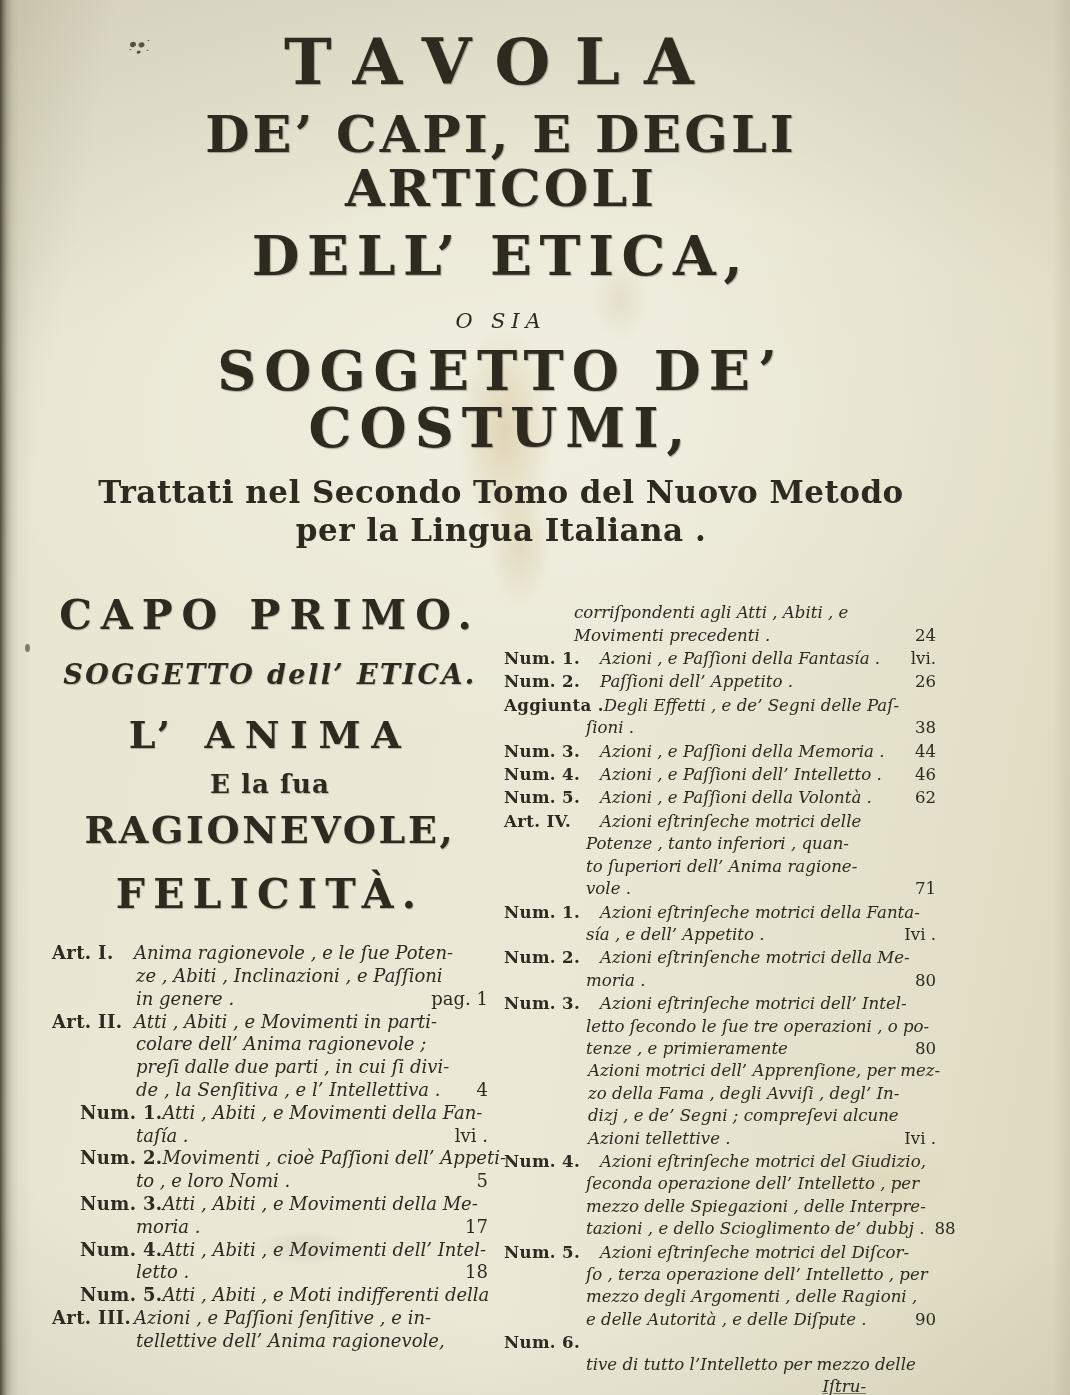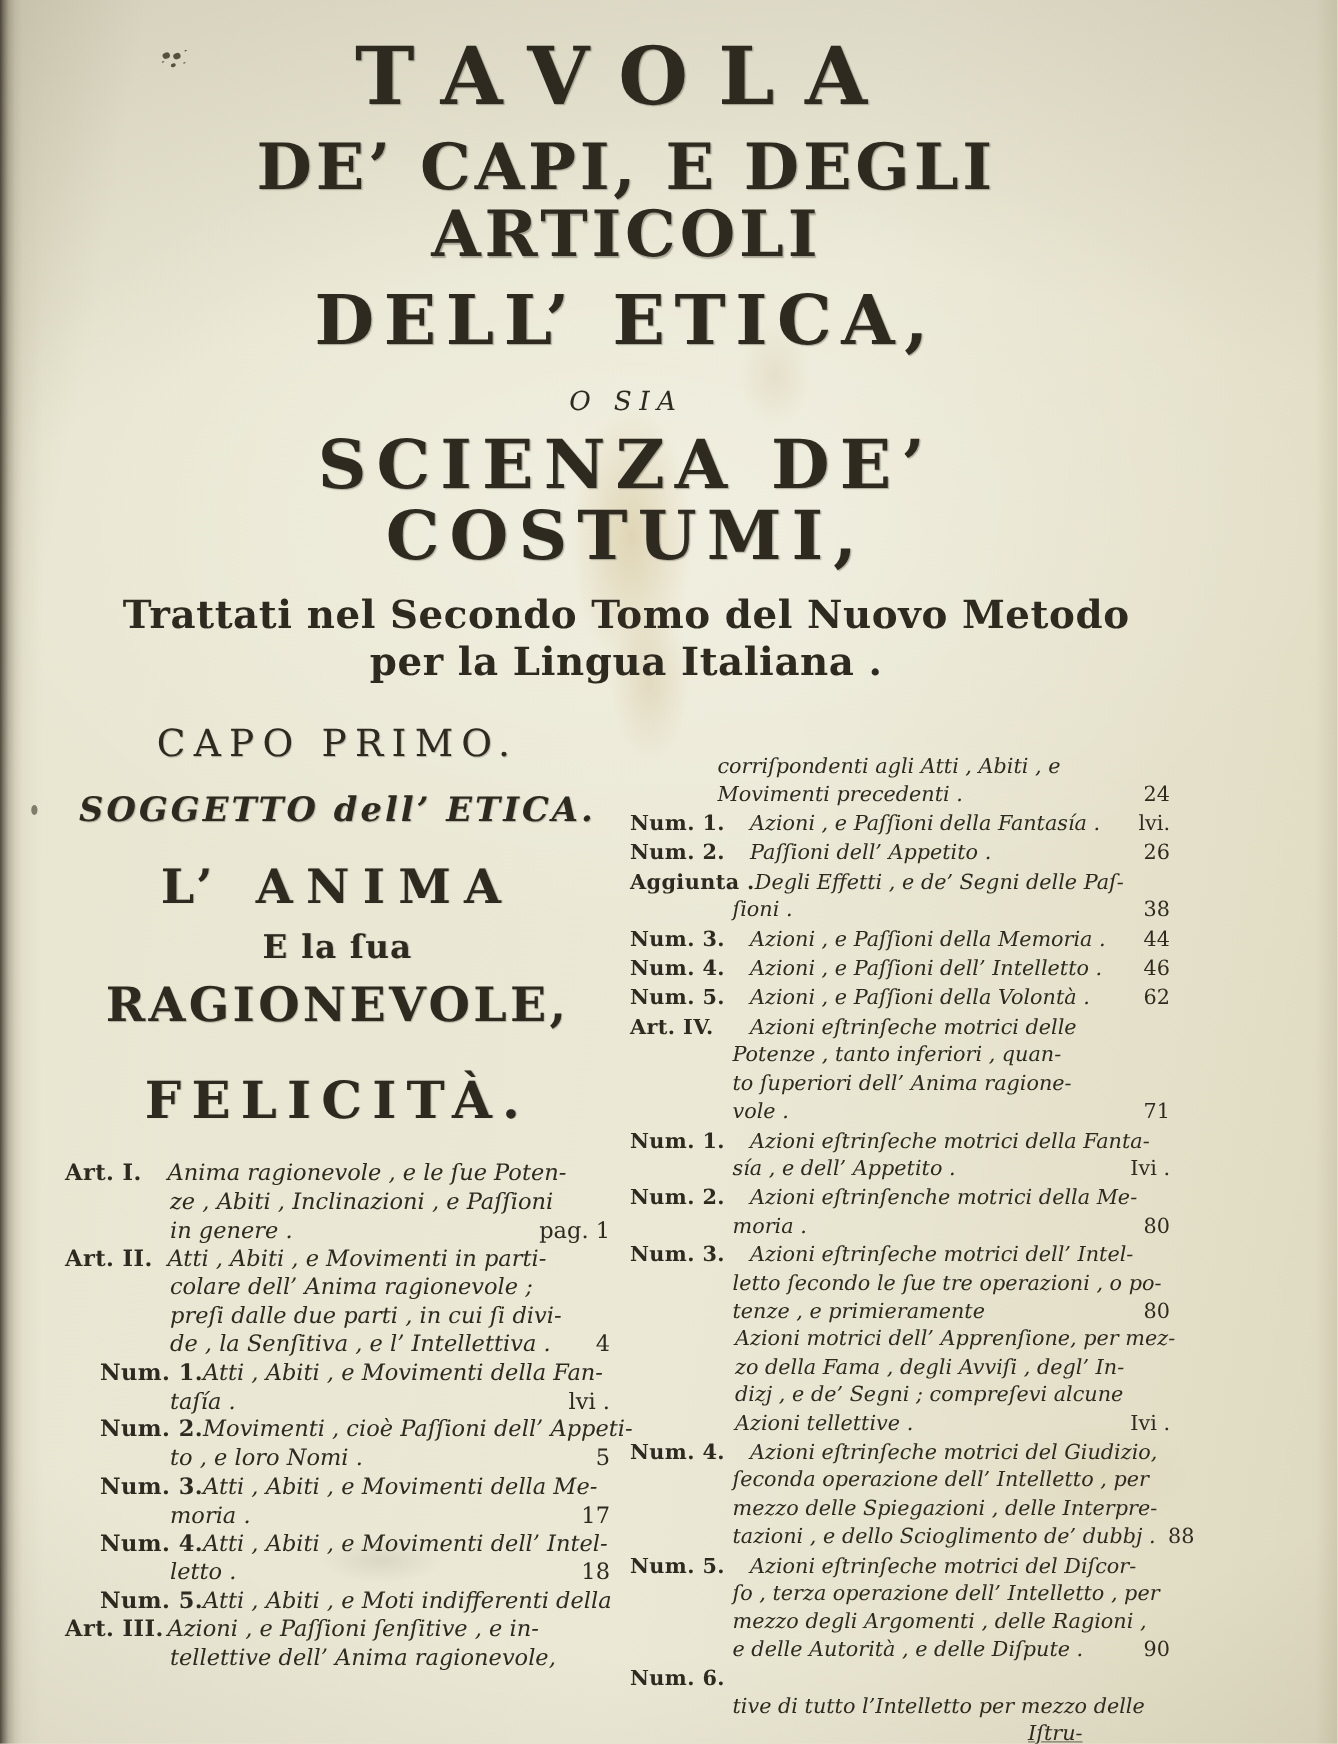--- a/index.html
+++ b/index.html
@@ -101,7 +101,7 @@
       <div class="t2">DE’ CAPI, E DEGLI ARTICOLI</div>
       <div class="t3">DELL’ ETICA,</div>
       <div class="osia">O SIA</div>
-      <div class="scienza">SCIENZA DE’ COSTUMI,</div>
+      <div class="scienza">SOGGETTO DE’ COSTUMI,</div>
       <div class="tag1">Trattati nel Secondo Tomo del Nuovo Metodo</div>
       <div class="tag2">per la Lingua Italiana .</div>
     </div>

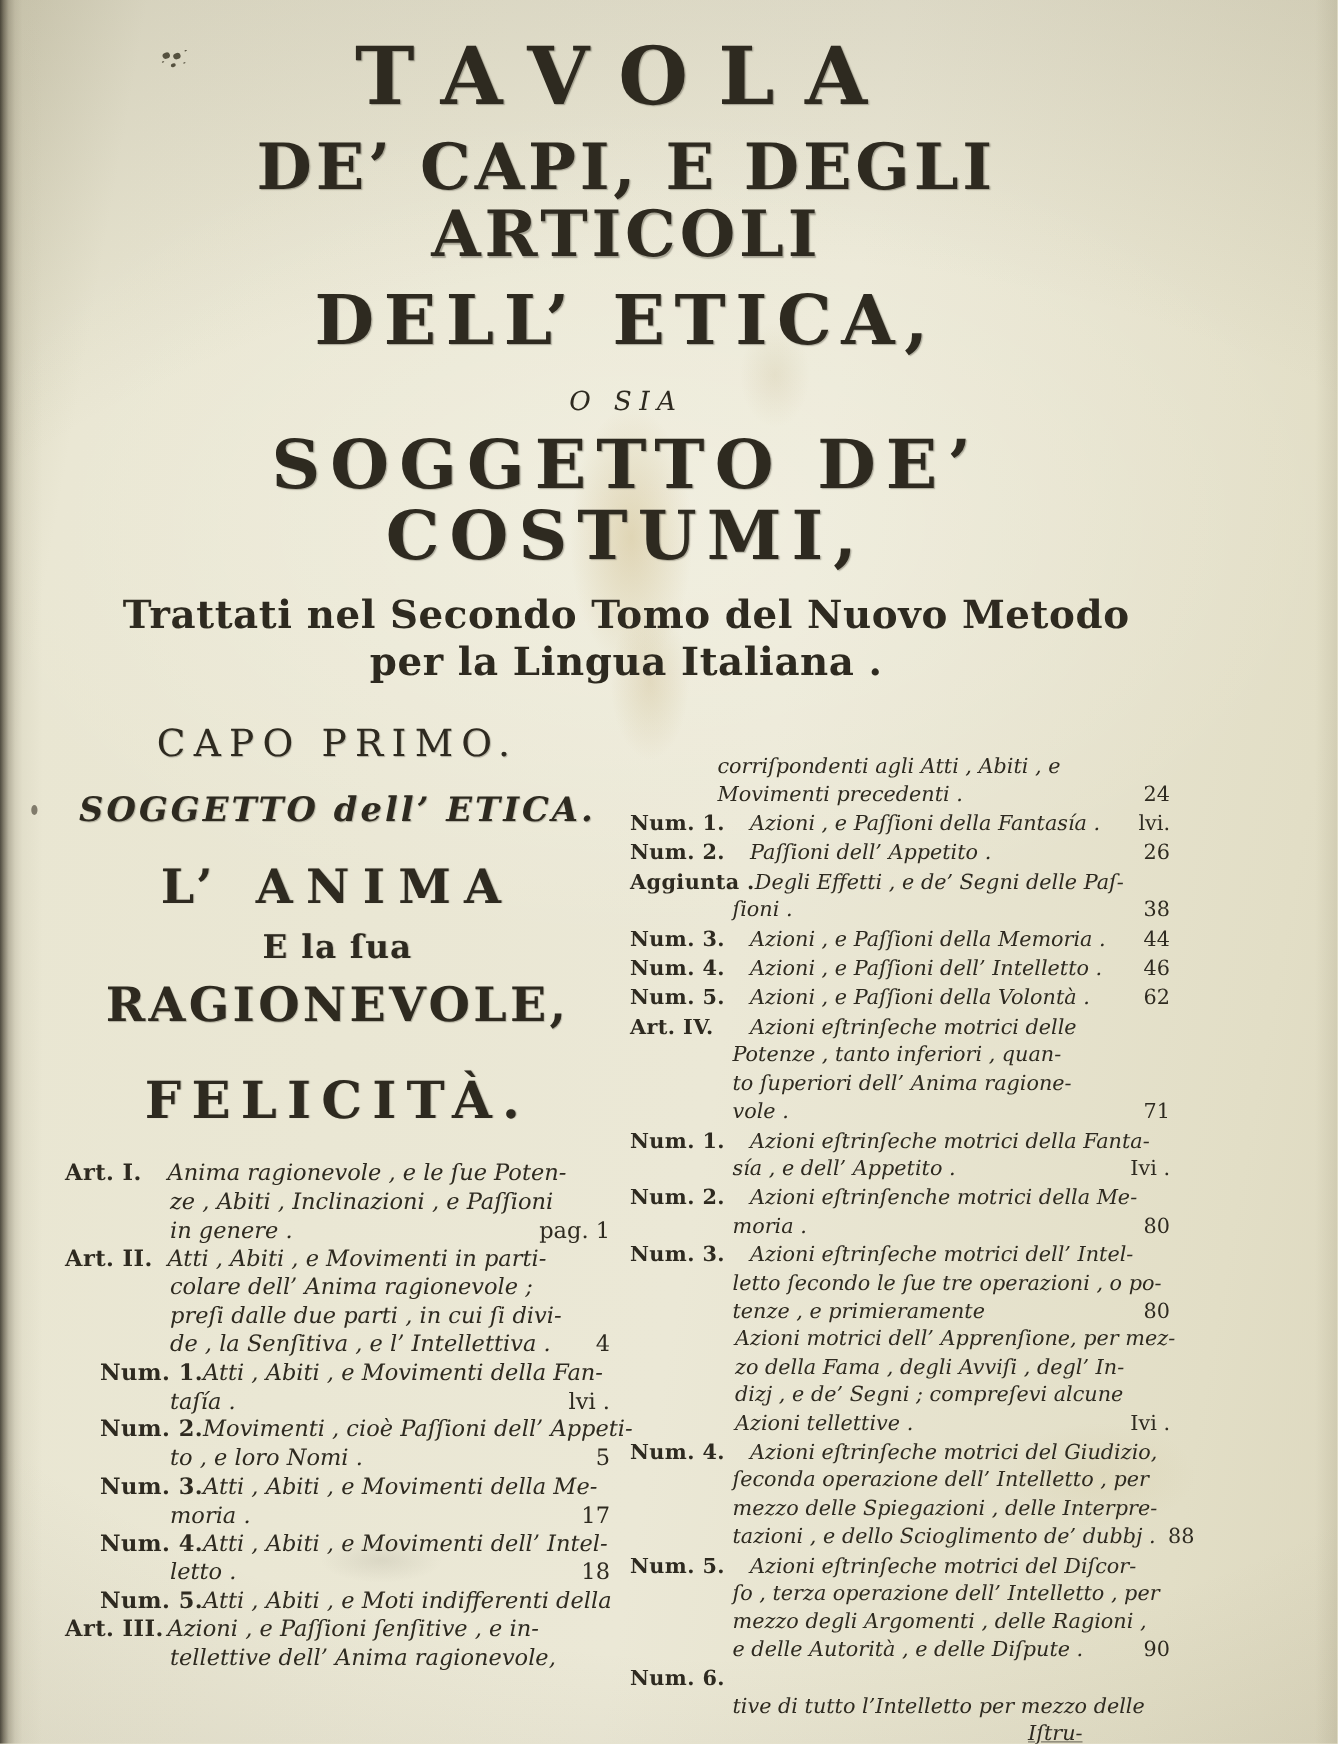--- a/index.html
+++ b/index.html
@@ -60,7 +60,7 @@
   .col-right{width:432px;flex:0 0 432px;margin-left:16px;padding-top:4px;}
 
   .lh{text-align:center;text-shadow:.7px .7px .8px rgba(46,42,32,.3);}
-  .h-capo{font-size:30px;font-weight:normal;letter-spacing:.22em;margin-top:4px;}
+  .h-capo{font-size:41px;font-weight:bold;letter-spacing:.22em;margin-top:17px;}
   .h-sogg{font-size:27px;font-weight:bold;font-style:italic;letter-spacing:.09em;margin-top:20px;}
   .h-anima{font-size:38px;font-weight:bold;letter-spacing:.28em;margin-top:22px;}
   .h-ragio{font-size:38px;font-weight:bold;letter-spacing:.07em;margin-top:8px;}

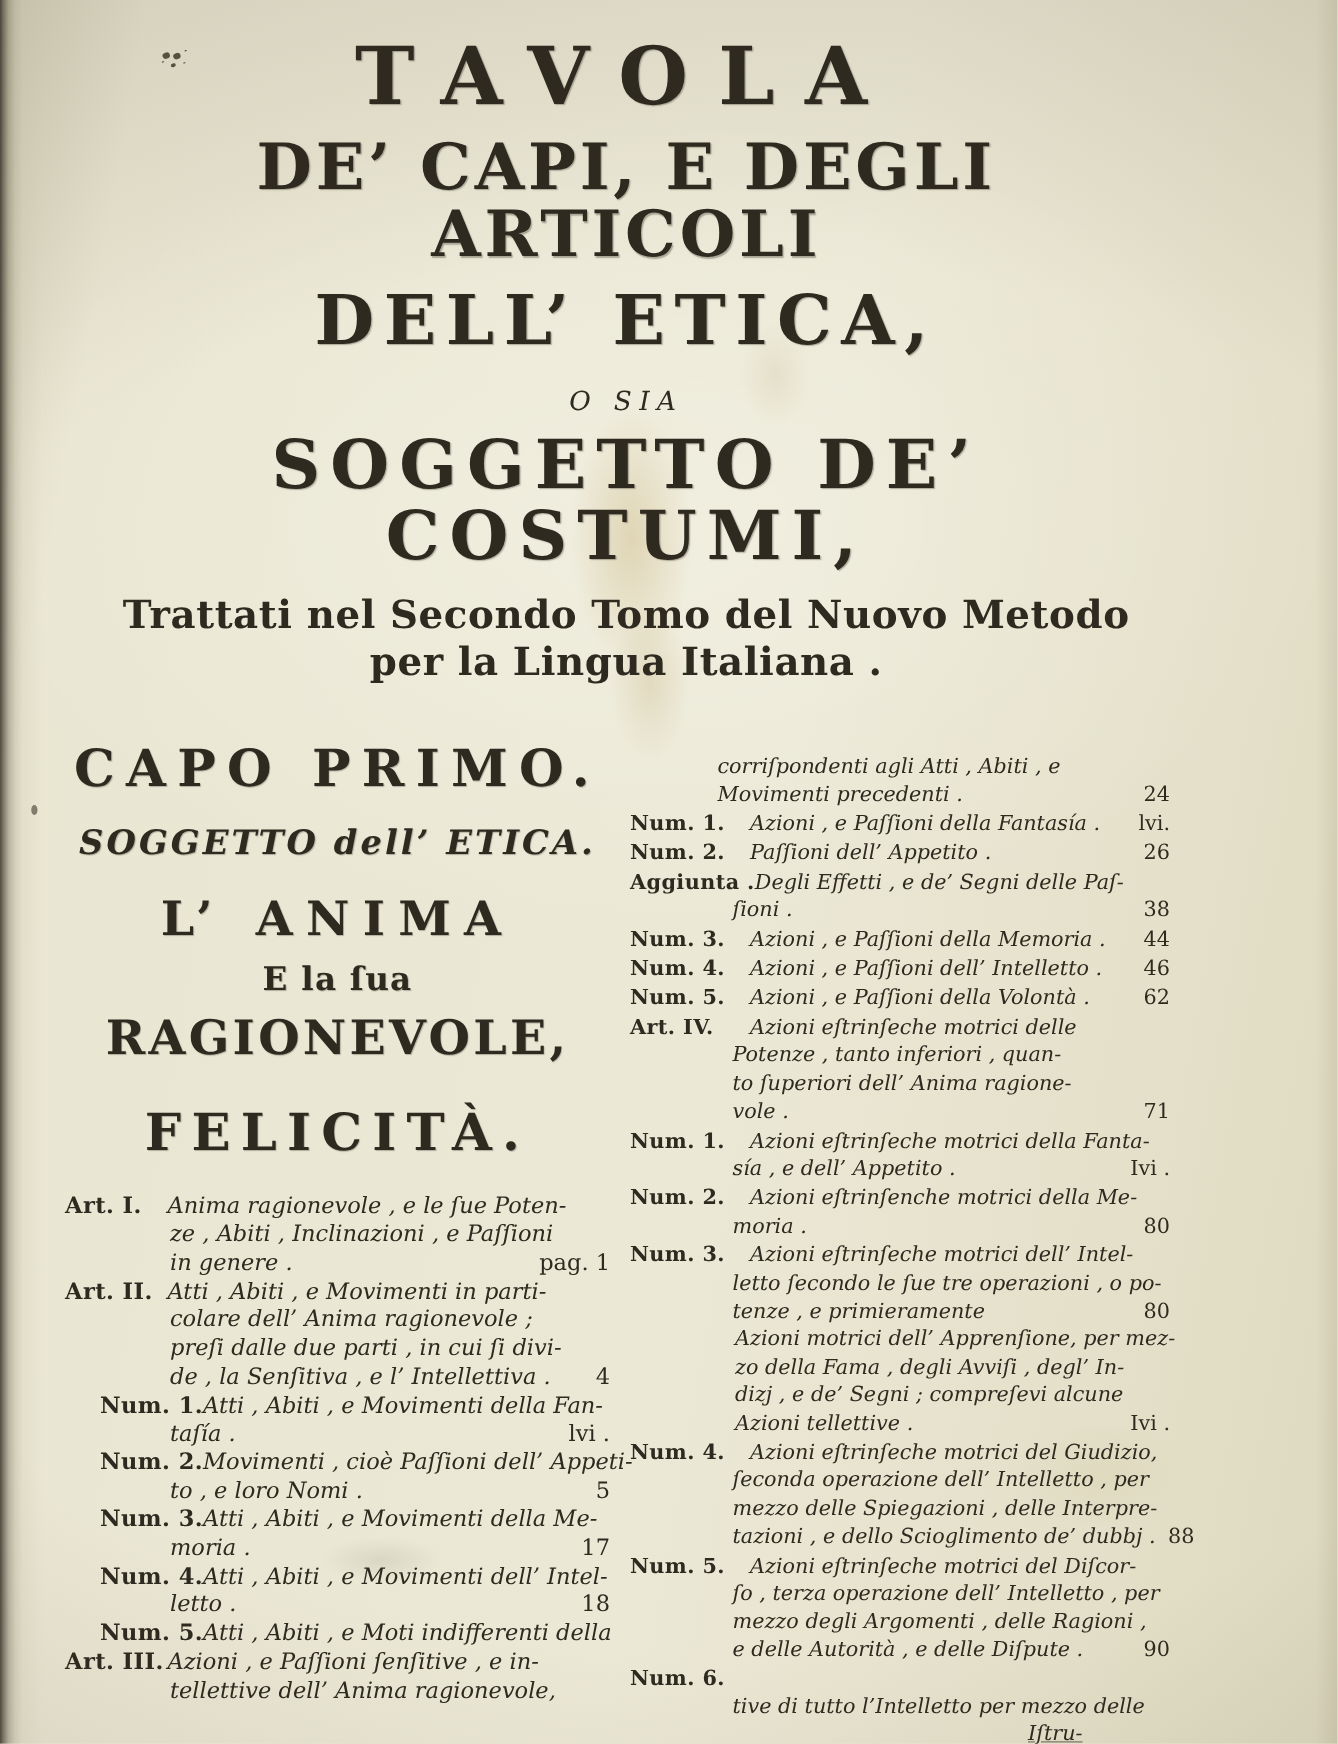--- a/index.html
+++ b/index.html
@@ -65,7 +65,7 @@
   .h-anima{font-size:38px;font-weight:bold;letter-spacing:.28em;margin-top:22px;}
   .h-ragio{font-size:38px;font-weight:bold;letter-spacing:.07em;margin-top:8px;}
   .h-elasua{font-size:26px;font-weight:bold;margin-top:12px;letter-spacing:.04em;}
-  .h-felicita{font-size:41px;font-weight:bold;letter-spacing:.2em;margin-top:30px;}
+  .h-felicita{font-size:41px;font-weight:bold;letter-spacing:.2em;margin-top:18px;}
 
   .entries{margin-top:24px;}
   .entry{font-style:italic;}

